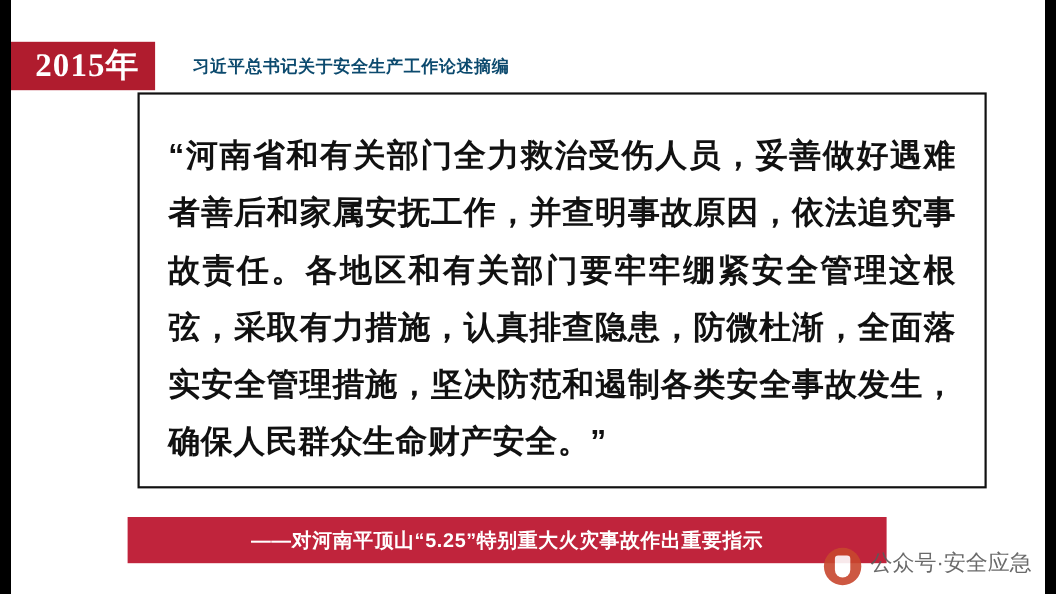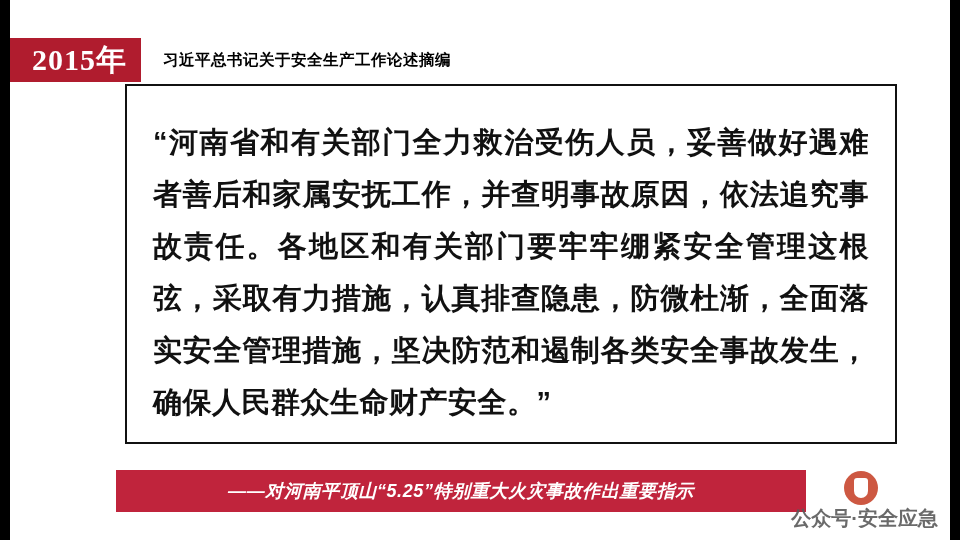--- a/index.html
+++ b/index.html
@@ -56,8 +56,8 @@
     align-items: center;
   }
   .header-subtitle {
-    margin-left: 22px;
-    color: #000000;
+    margin-left: 34px;
+    color: #0c4a6e;
     font-size: 15.5px;
     font-weight: bold;
     letter-spacing: 0.5px;

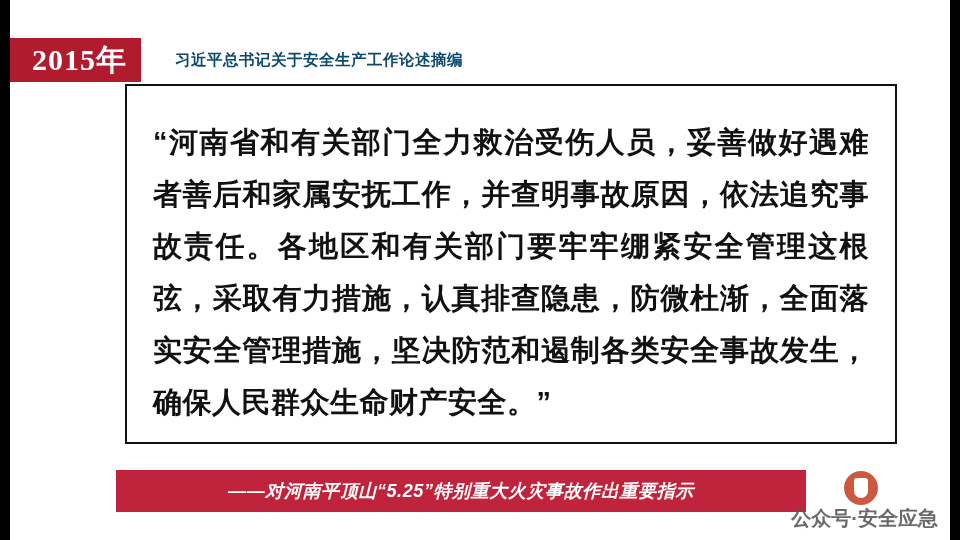--- a/index.html
+++ b/index.html
@@ -100,7 +100,6 @@
     align-items: center;
     justify-content: center;
     box-sizing: border-box;
-    font-style: italic;
   }
   .caption-text {
     color: #ffffff;

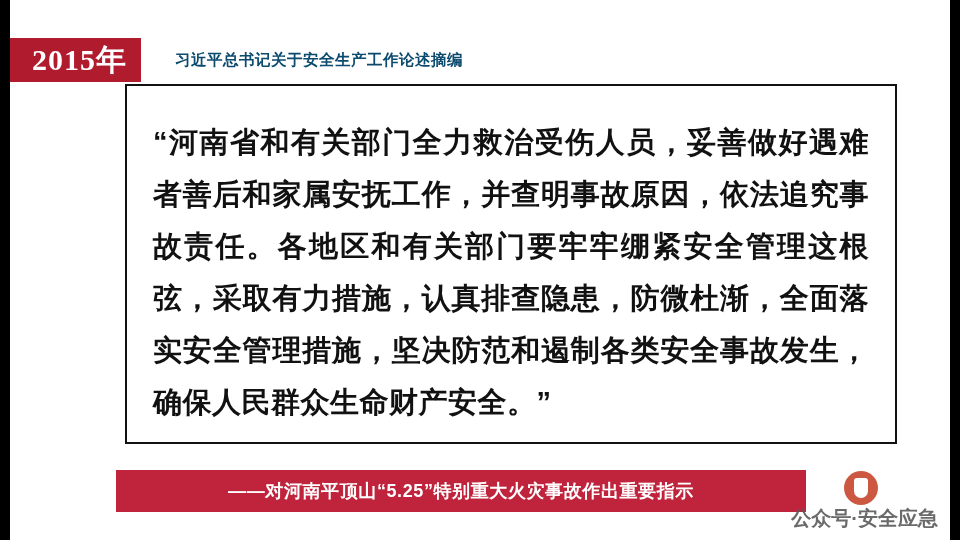--- a/index.html
+++ b/index.html
@@ -115,13 +115,11 @@
     right: 22px;
     bottom: 8px;
     display: flex;
-    align-items: center;
     color: #5a5a5a;
     font-size: 20px;
-    font-weight: bold;
+    font-weight: normal;
     opacity: 0.9;
     white-space: nowrap;
-    flex-direction: column;
   }
   .watermark-logo {
     width: 34px;

